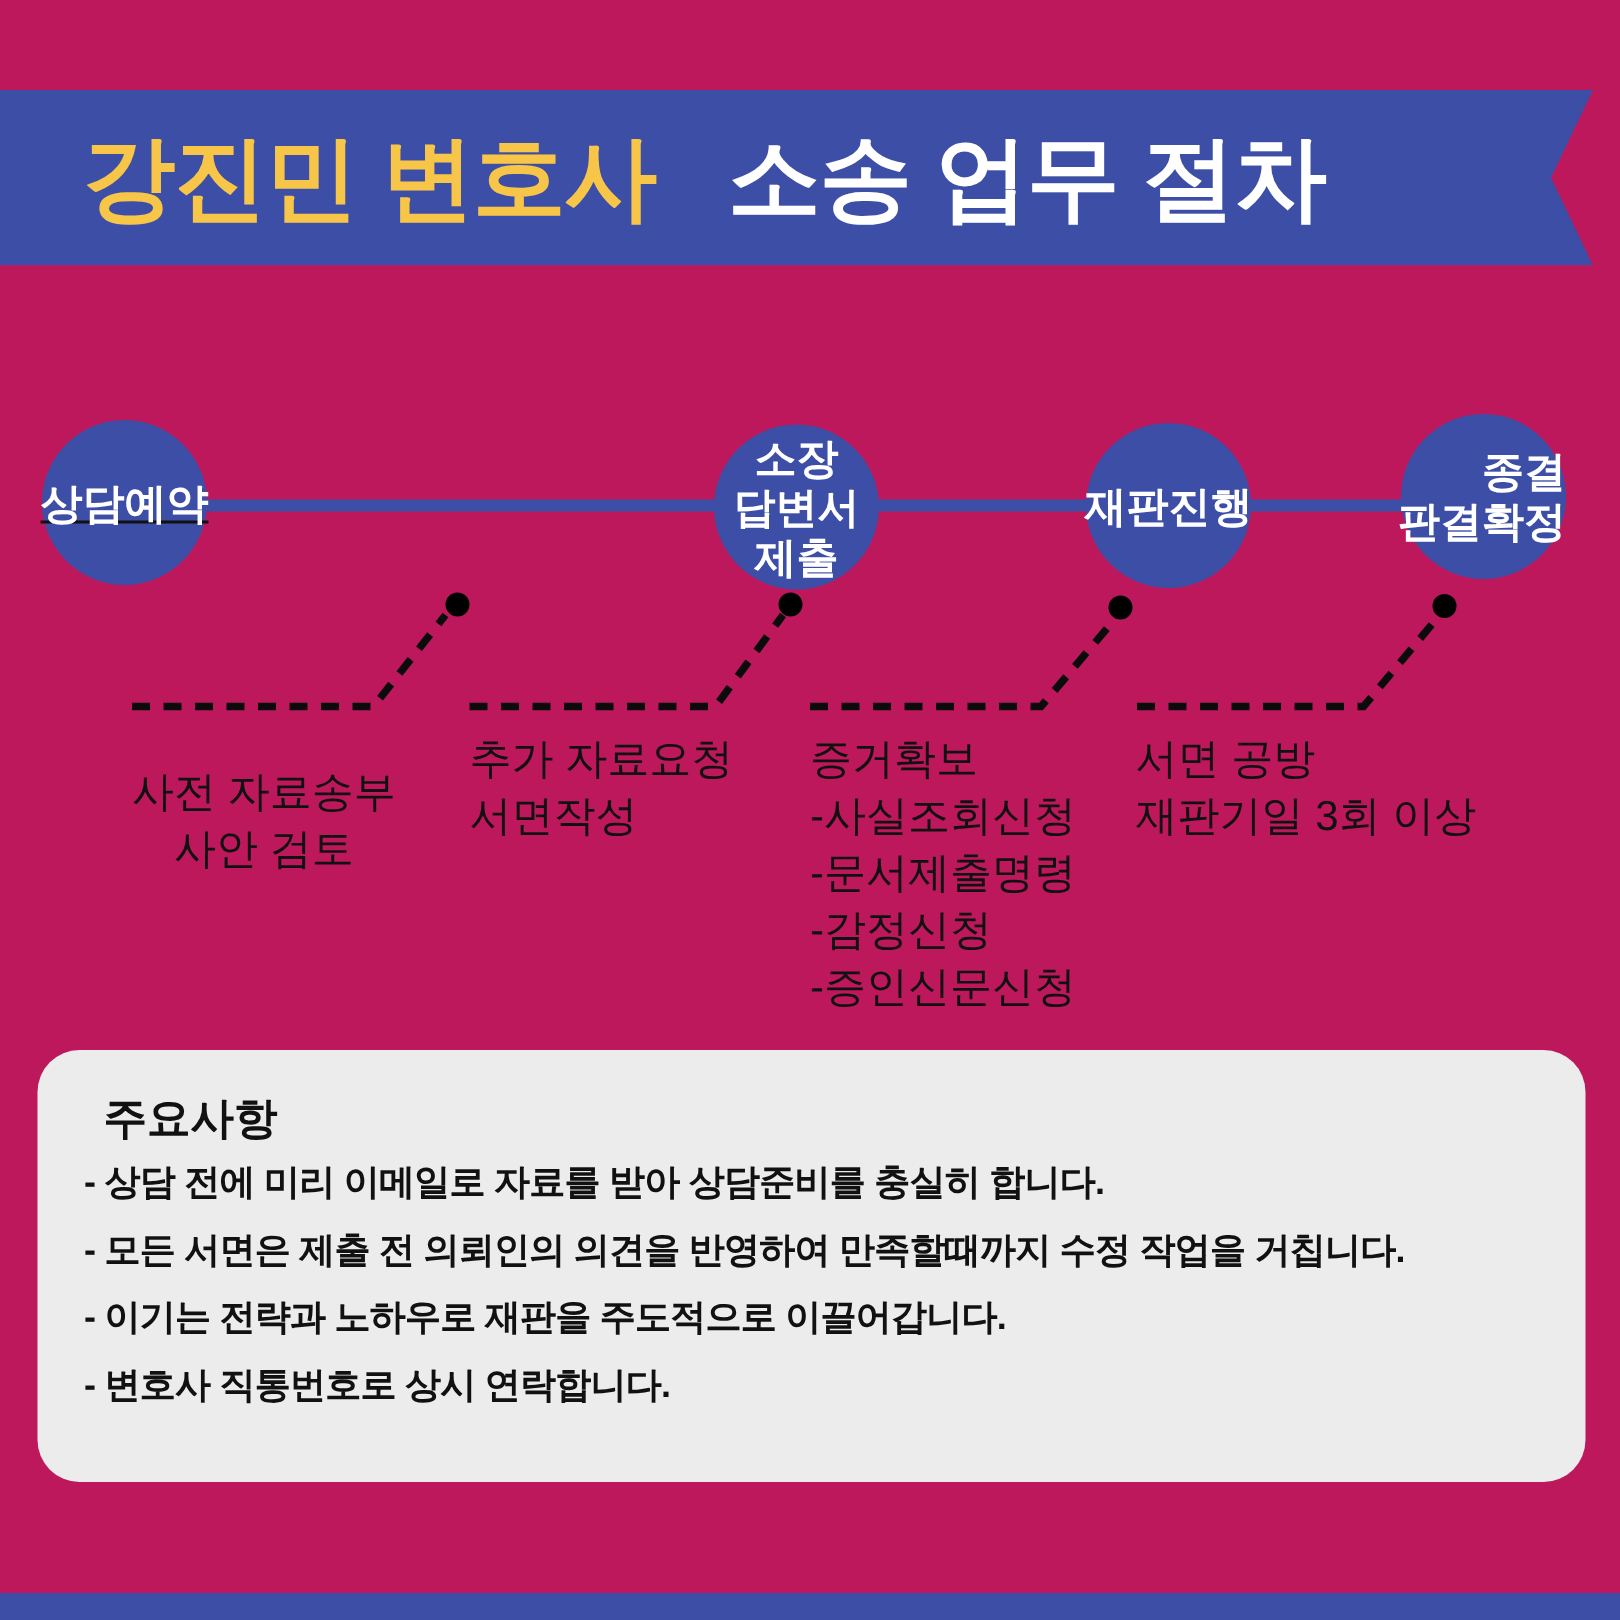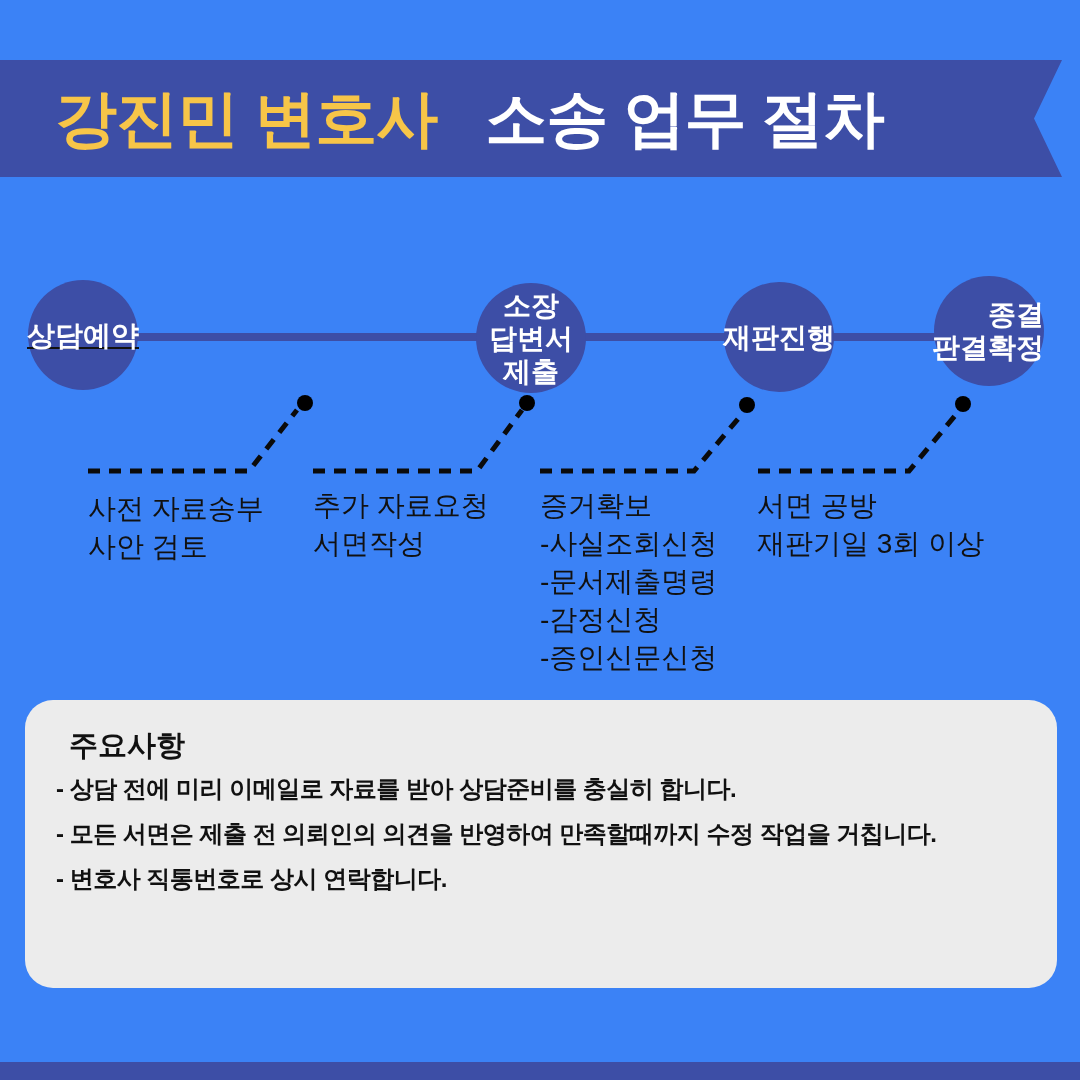--- a/index.html
+++ b/index.html
@@ -4,7 +4,7 @@
 <style>
   html,body{margin:0;padding:0;background:#ffffff;}
   .canvas{
-    position:relative;width:1080px;height:1080px;background:#3b82f6;overflow:hidden;
+    position:relative;width:1080px;height:1080px;background:#be185d;overflow:hidden;
     font-family:"Liberation Sans","DejaVu Sans",sans-serif;color:#111111;
   }
   

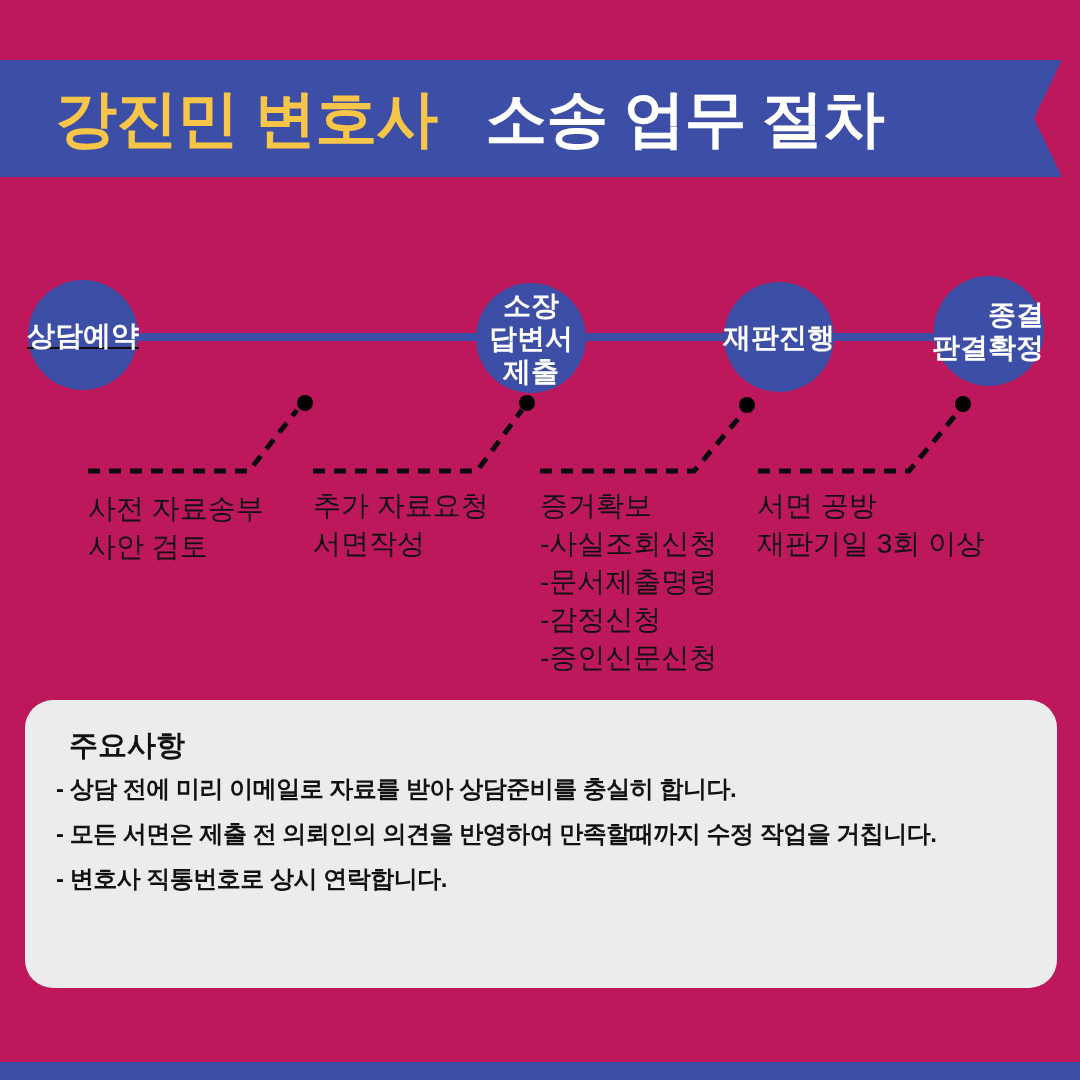--- a/index.html
+++ b/index.html
@@ -37,7 +37,7 @@
   .dash-svg path{fill:none;stroke:#0b0b0b;stroke-width:5;stroke-dasharray:12 9;}
   
   .note{position:absolute;font-size:28px;font-weight:400;line-height:38px;color:#111111;white-space:nowrap;}
-  .note-1{left:88px;top:490px;}
+  .note-1{left:88px;top:509px;text-align:center;}
   .note-2{left:313px;top:487px;}
   .note-3{left:540px;top:487px;}
   .note-4{left:757px;top:487px;}

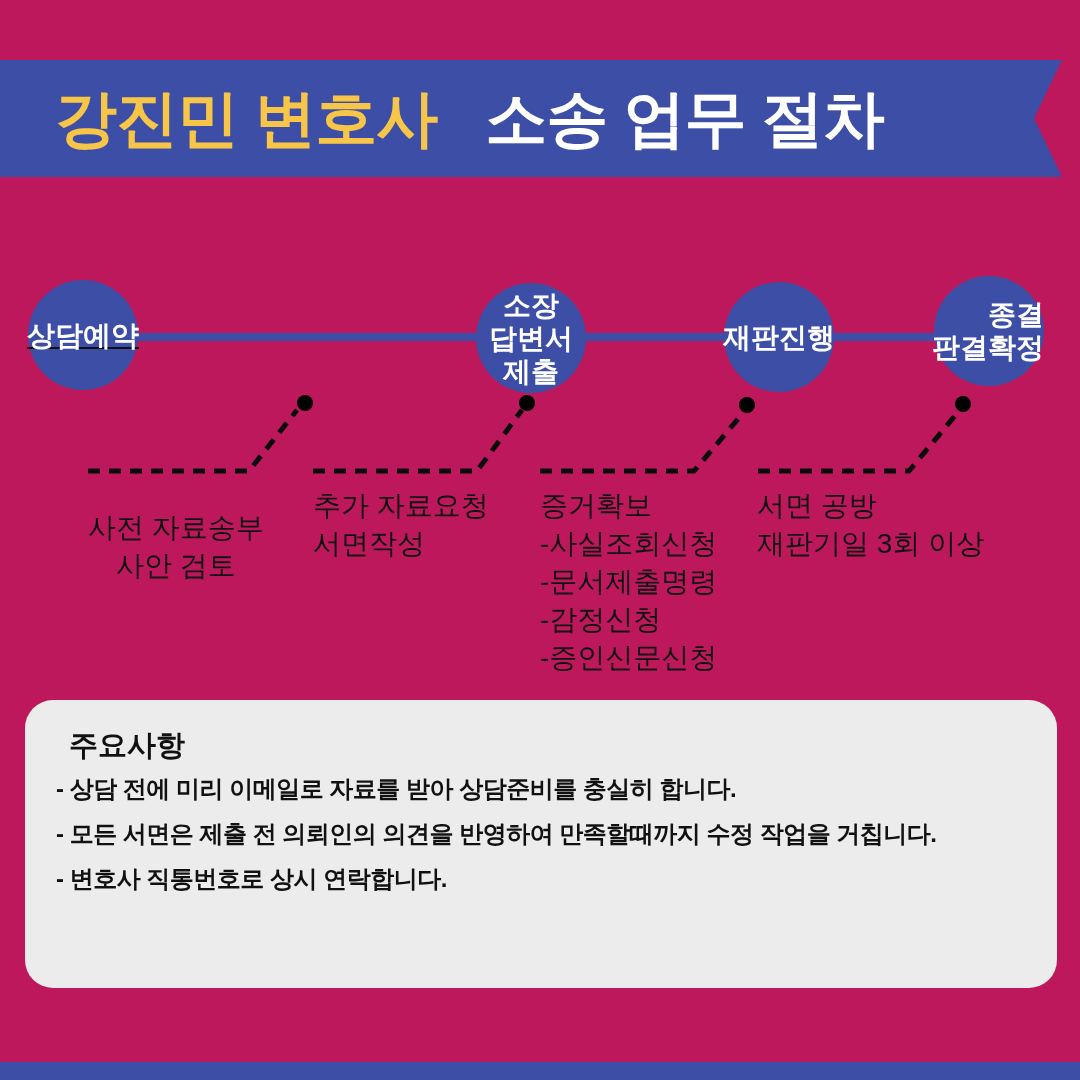--- a/index.html
+++ b/index.html
@@ -120,6 +120,7 @@
     <div class="notice-items">
       <div>- 상담 전에 미리 이메일로 자료를 받아 상담준비를 충실히 합니다.</div>
       <div>- 모든 서면은 제출 전 의뢰인의 의견을 반영하여 만족할때까지 수정 작업을 거칩니다.</div>
+      <div>- 이기는 전략과 노하우로 재판을 주도적으로 이끌어갑니다.</div>
       <div>- 변호사 직통번호로 상시 연락합니다.</div>
     </div>
   </div>

